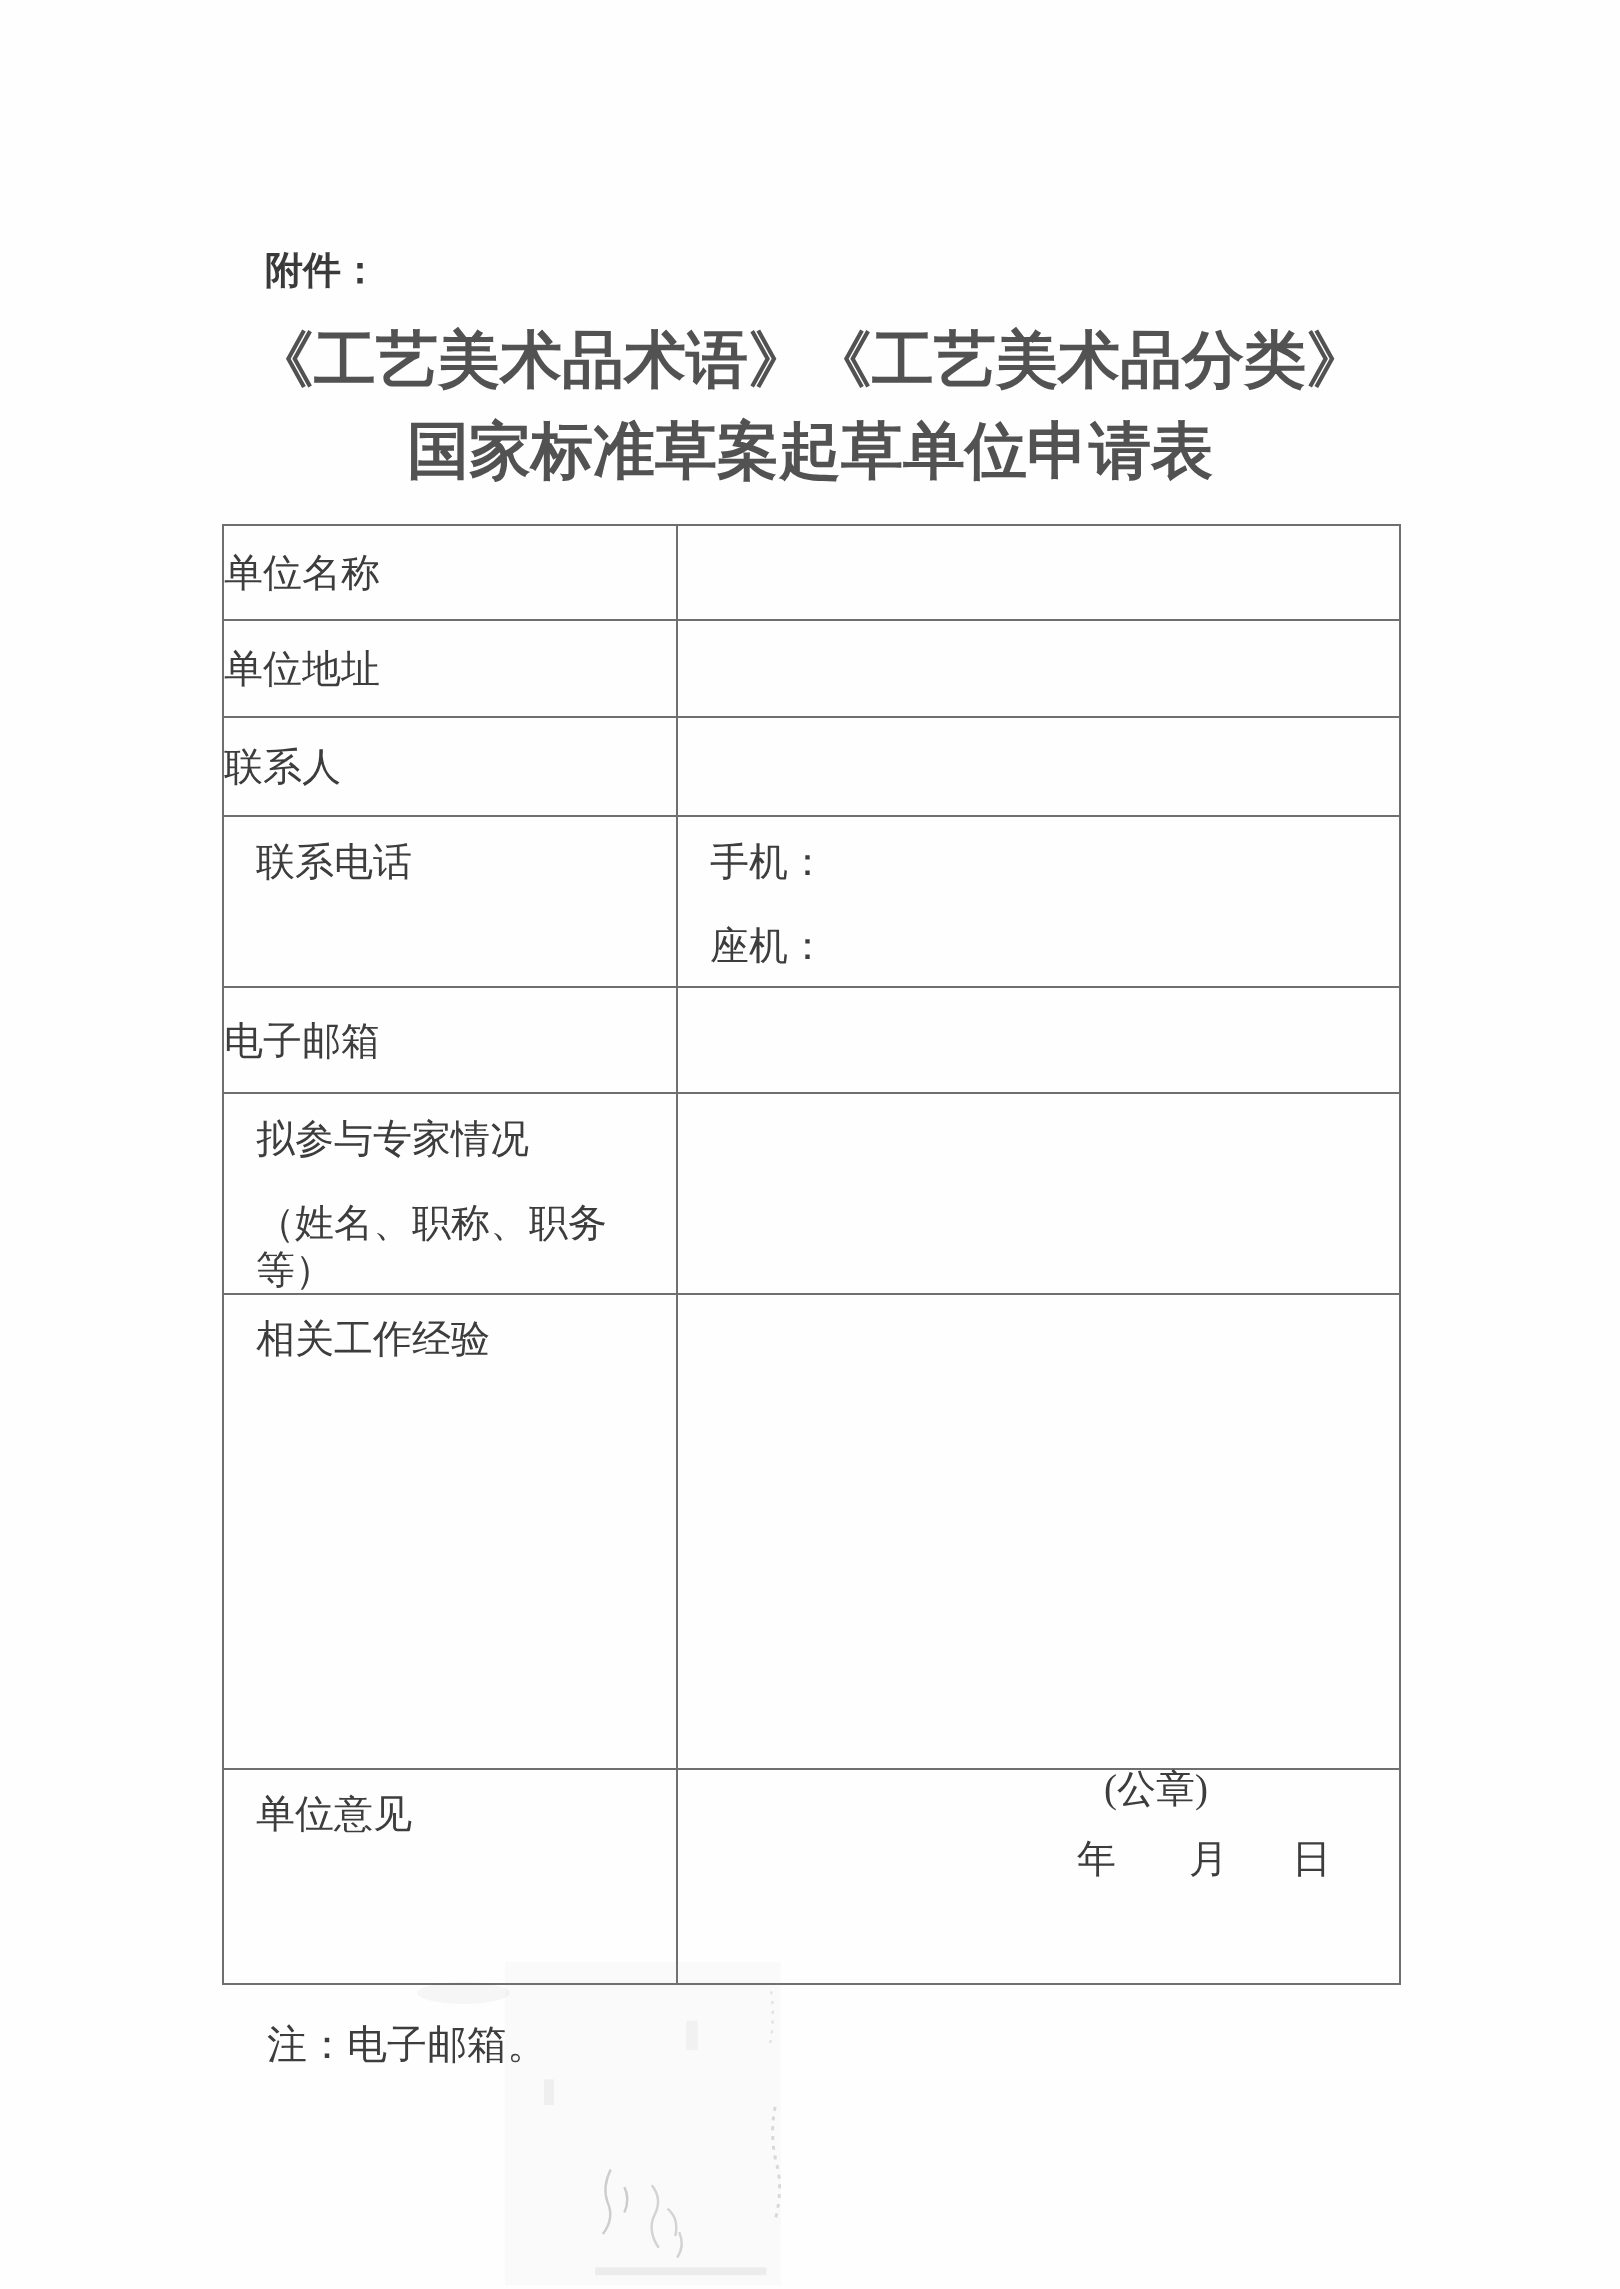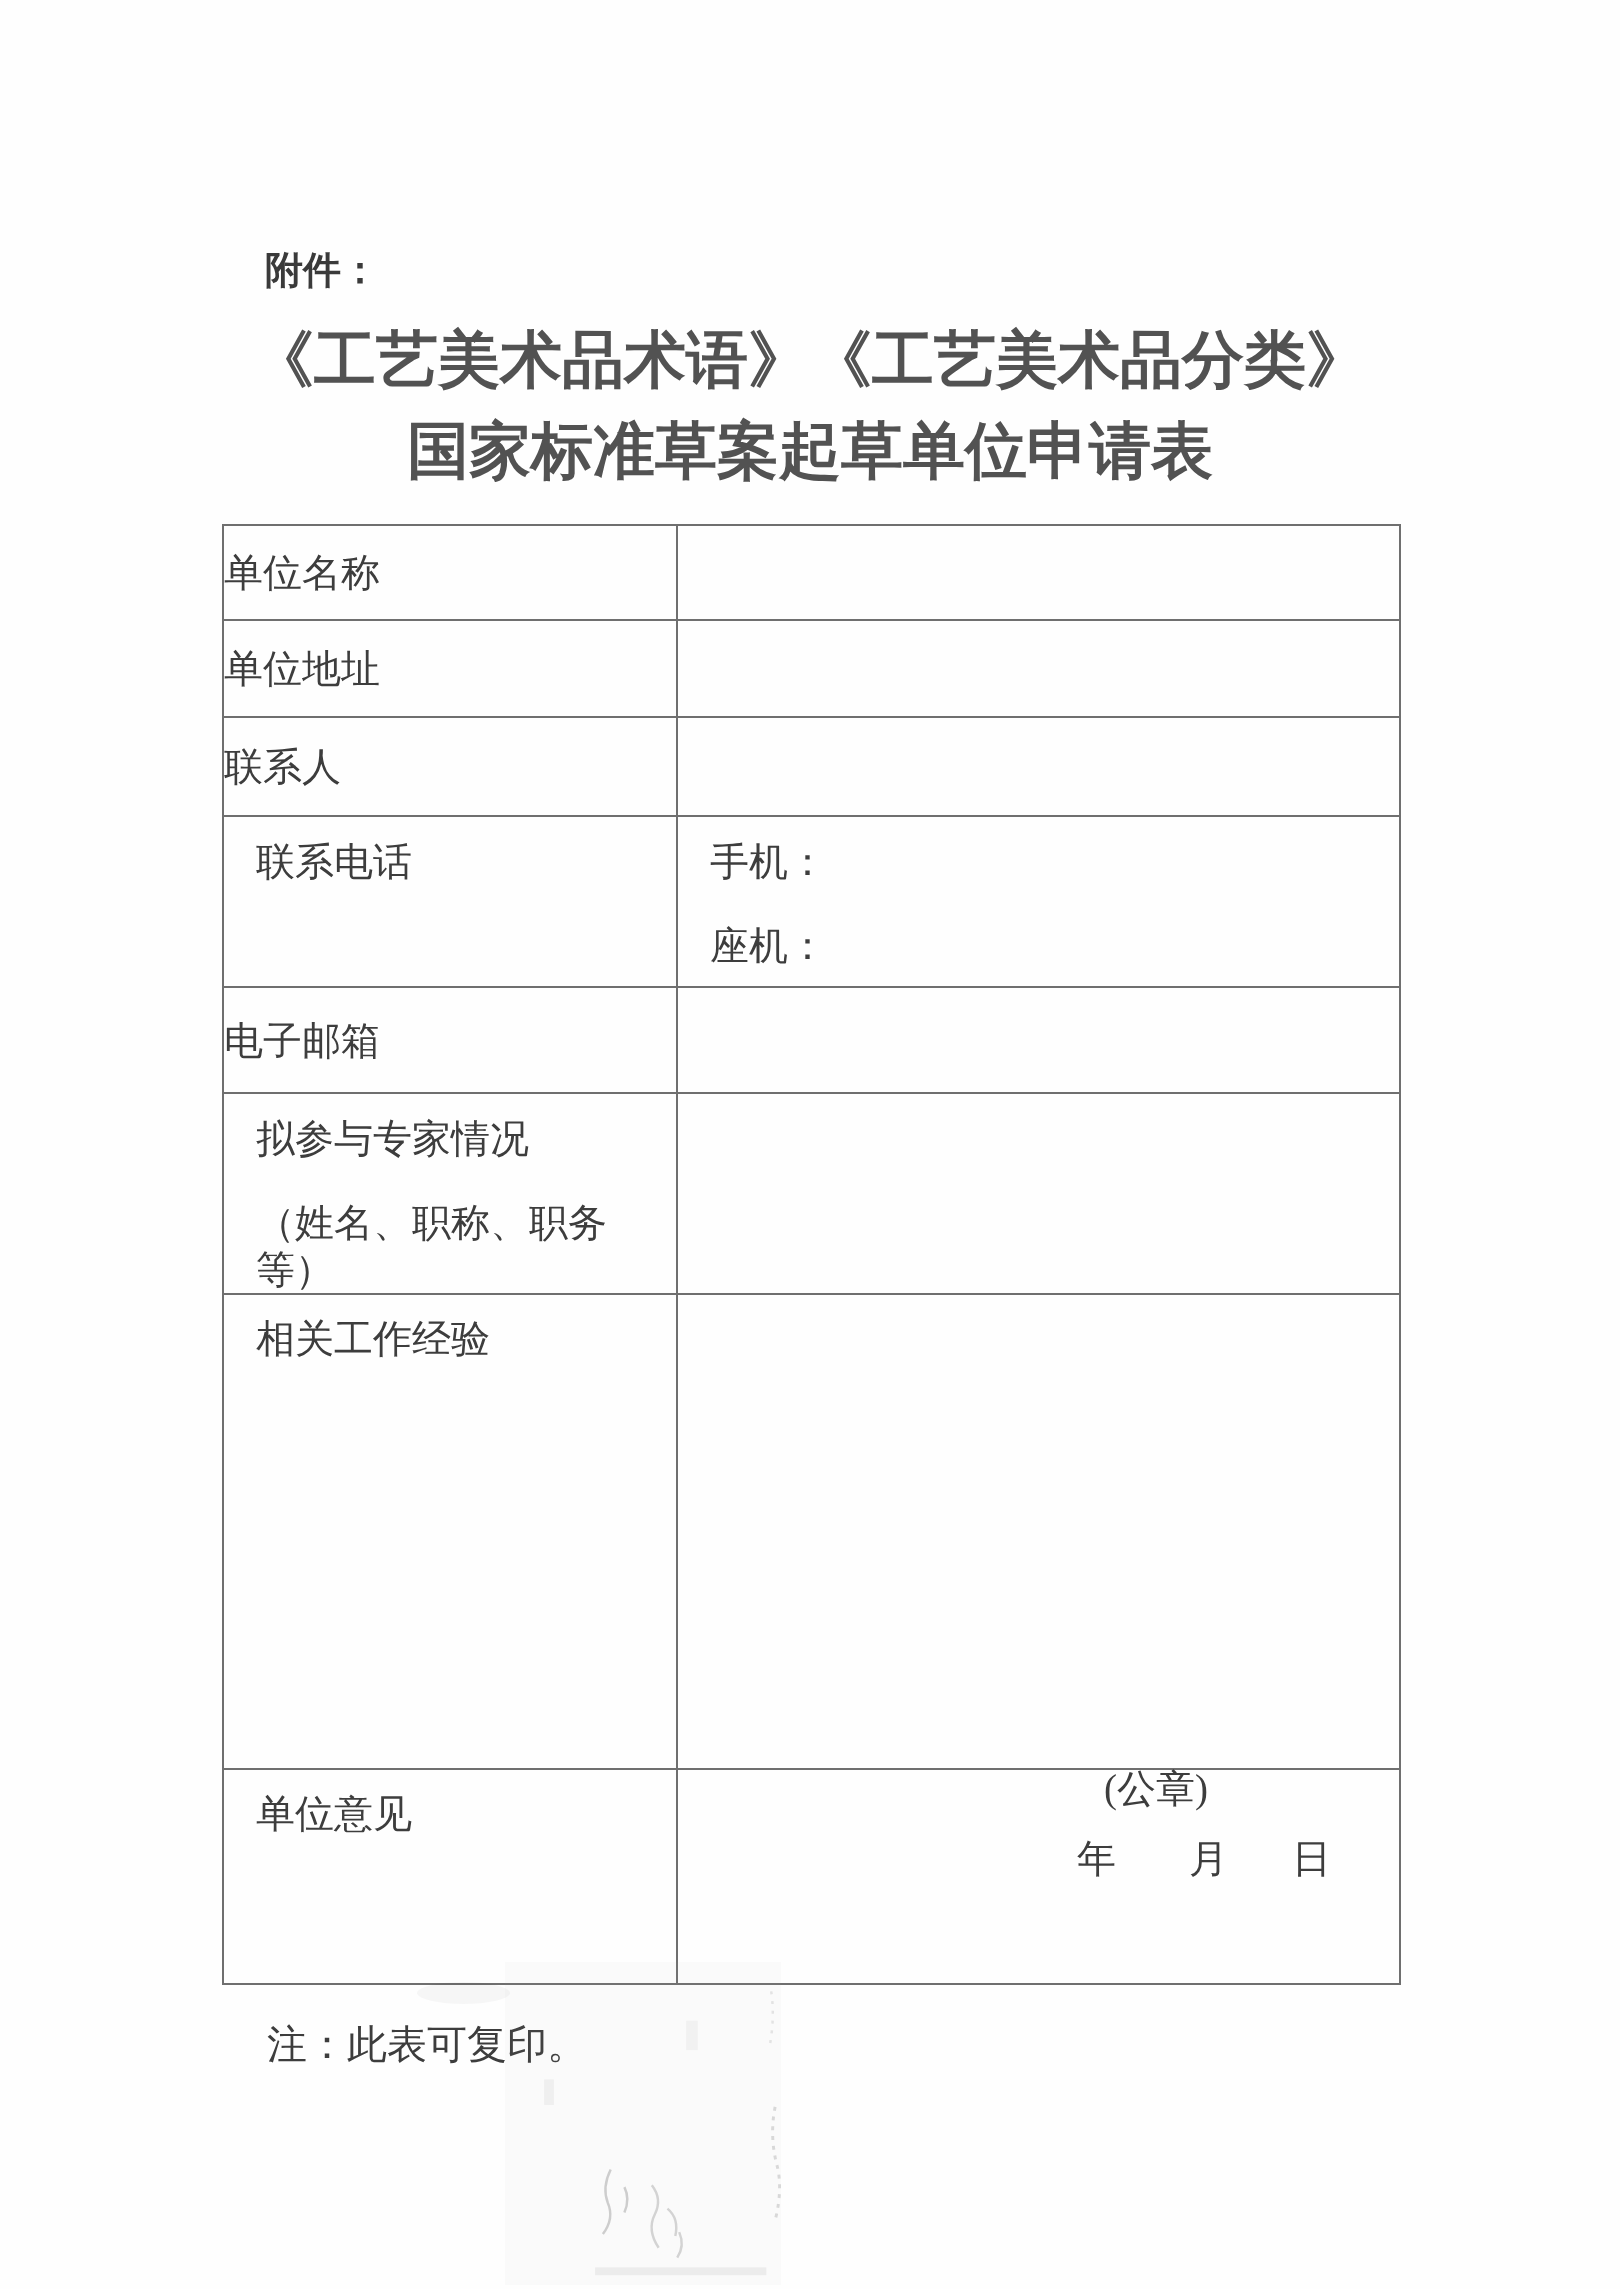--- a/index.html
+++ b/index.html
@@ -177,7 +177,7 @@
     <span>年</span><span class="m">月</span><span class="d">日</span>
   </div>
 
-  <div class="footnote">注：此表可复印。</div>
+  <div class="footnote">注：电子邮箱。</div>
 
   <div class="smudge"></div>
 

